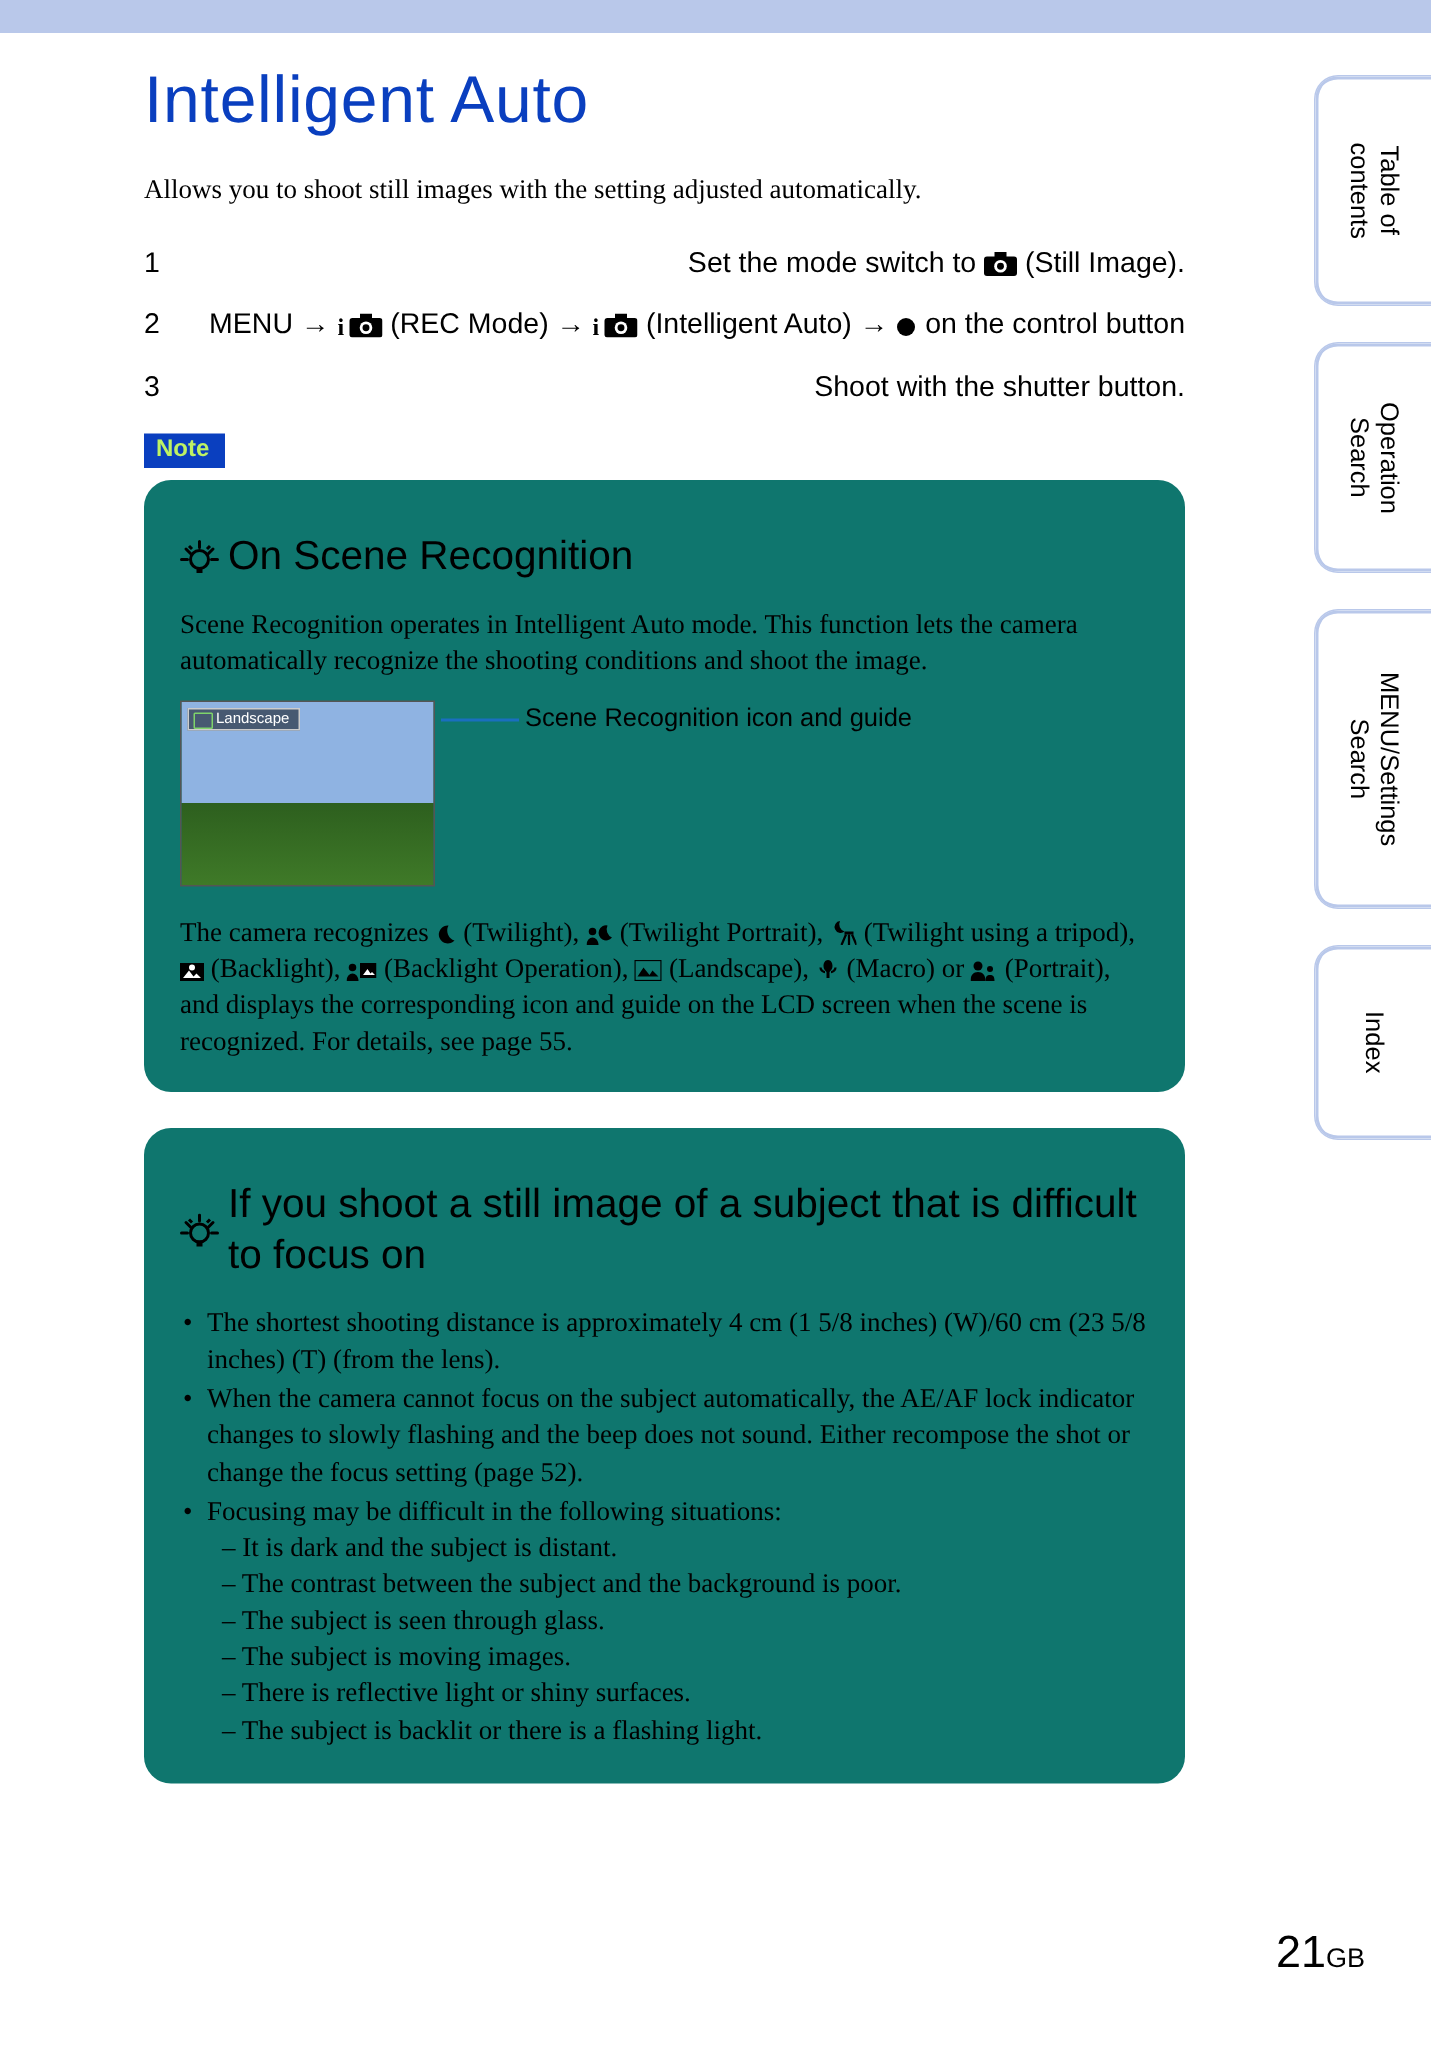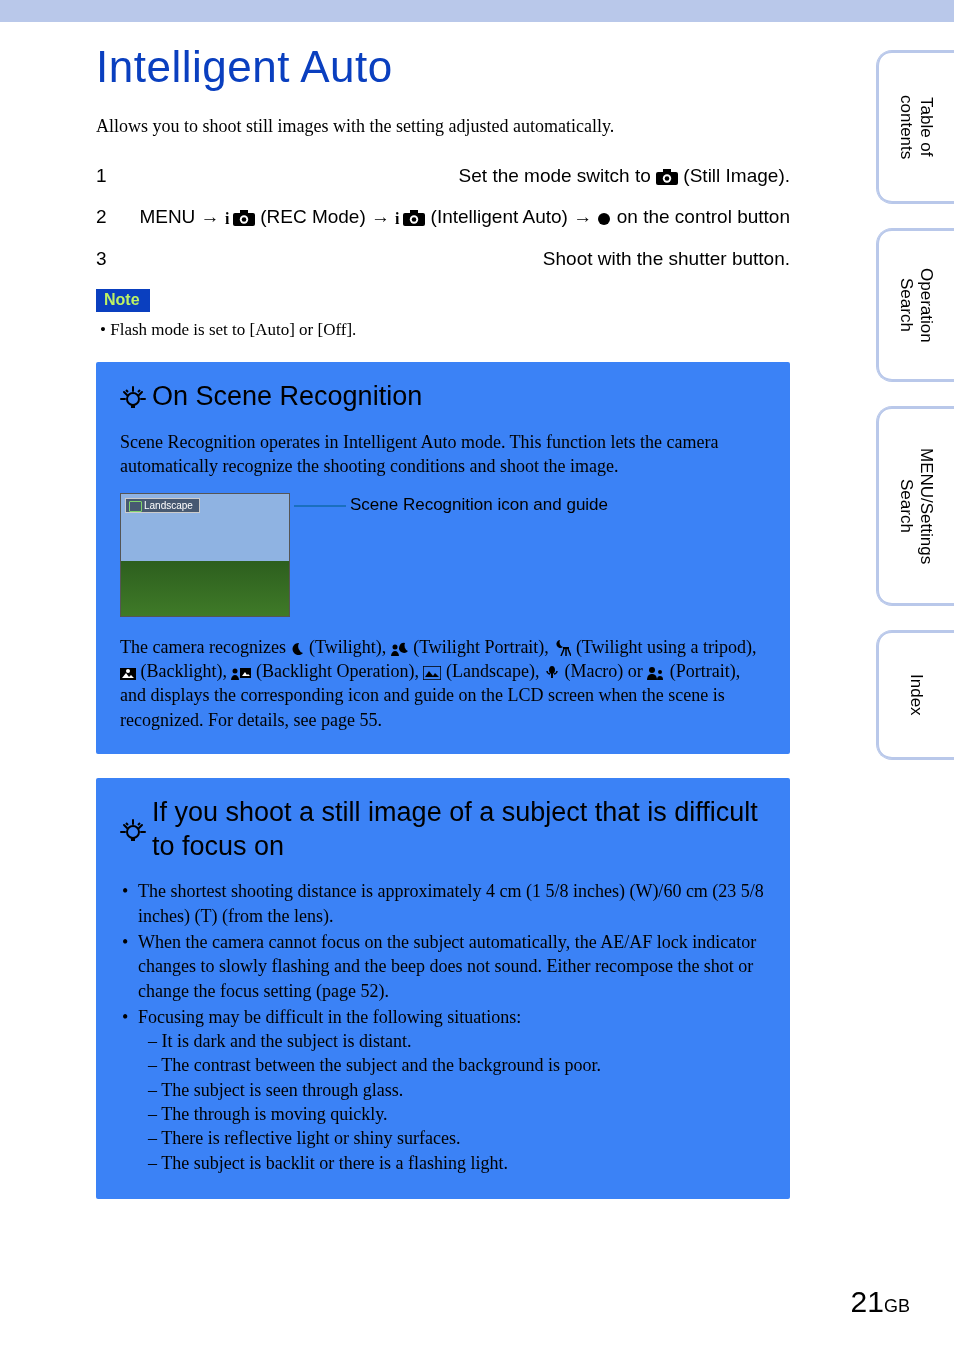--- a/index.html
+++ b/index.html
@@ -269,7 +269,6 @@
   </ol>
 
   <div class="note-label">Note</div>
-  <p class="note-list">Flash mode is set to [Auto] or [Off].</p>
 
   <div class="panel">
     <h2>

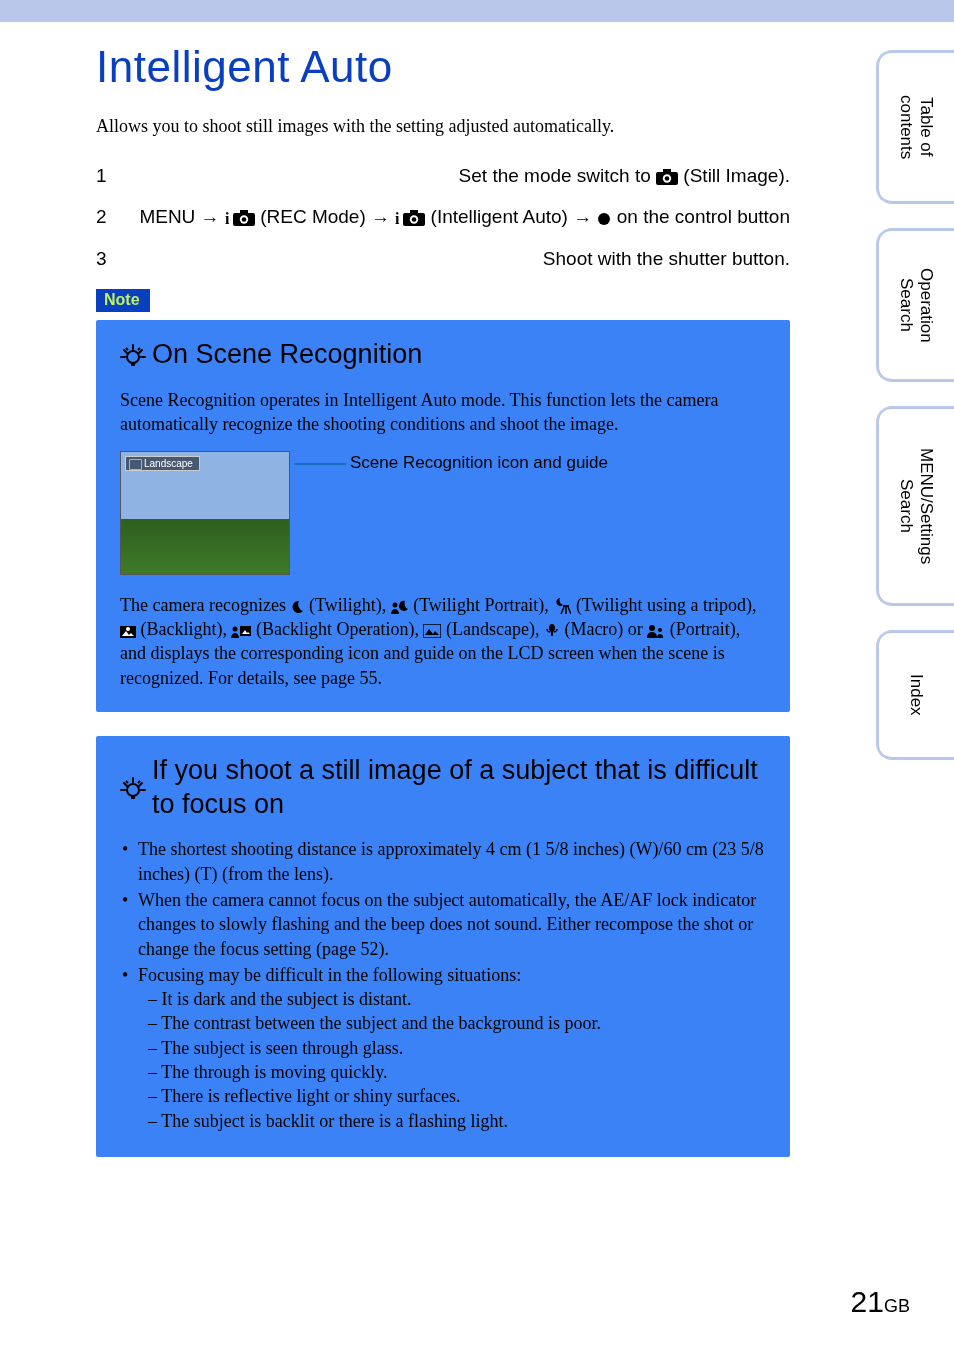--- a/index.html
+++ b/index.html
@@ -75,9 +75,9 @@
     margin-left: -14px;
   }
   .panel {
-    background: #3b82f6;
-    border-radius: 2px;
-    padding: 18px 24px 22px 24px;
+    background: #0f766e;
+    border-radius: 18px;
+    padding: 34px 24px 22px 24px;
     margin-bottom: 24px;
   }
   .panel h2 {

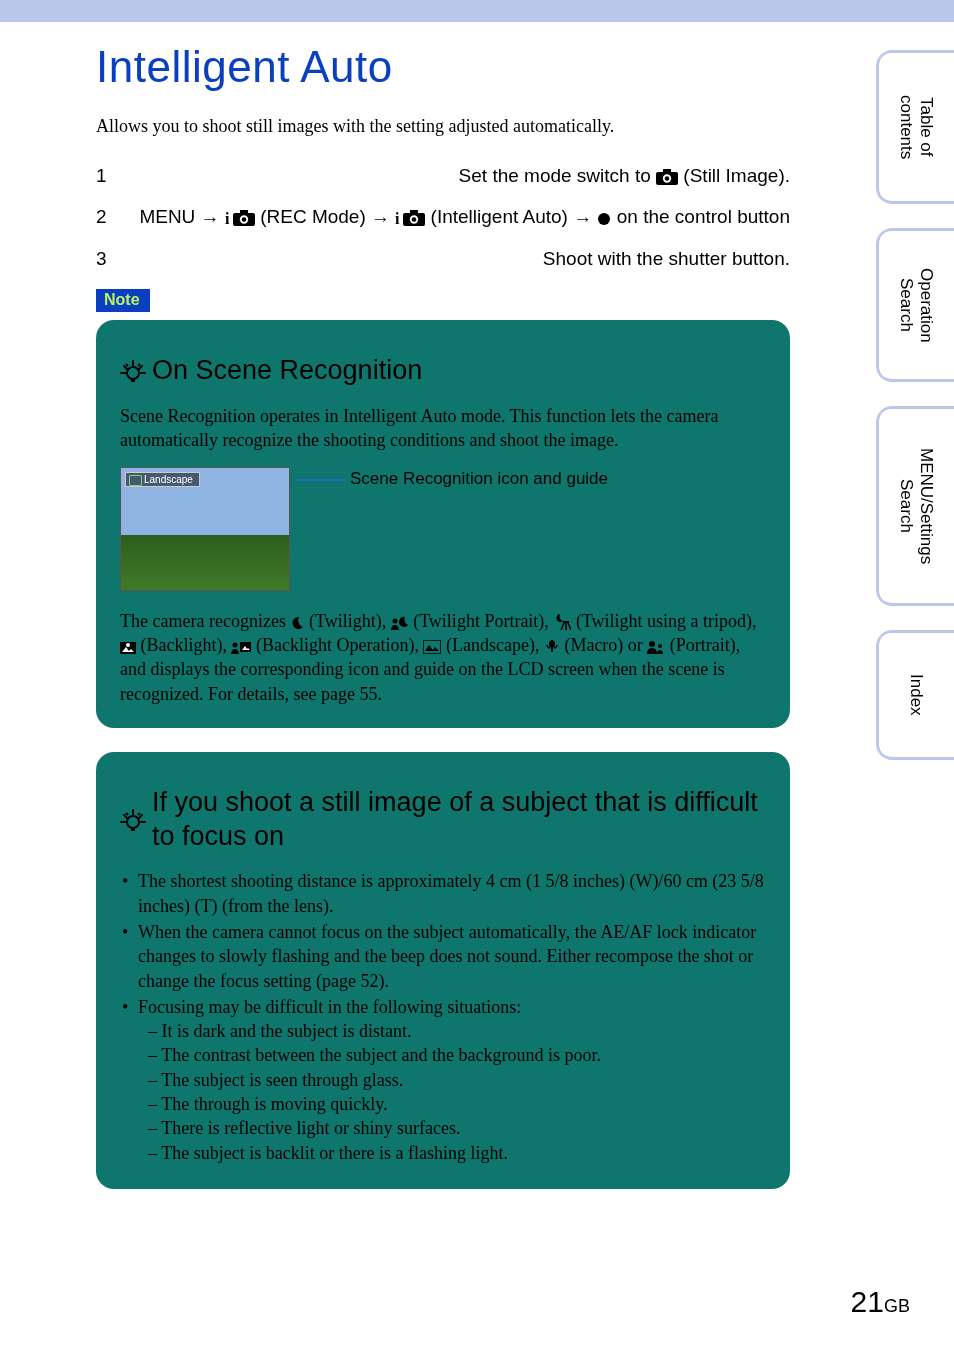--- a/index.html
+++ b/index.html
@@ -355,7 +355,7 @@
           <li>It is dark and the subject is distant.</li>
           <li>The contrast between the subject and the background is poor.</li>
           <li>The subject is seen through glass.</li>
-          <li>The through is moving quickly.</li>
+          <li>The subject is moving images.</li>
           <li>There is reflective light or shiny surfaces.</li>
           <li>The subject is backlit or there is a flashing light.</li>
         </ul>

